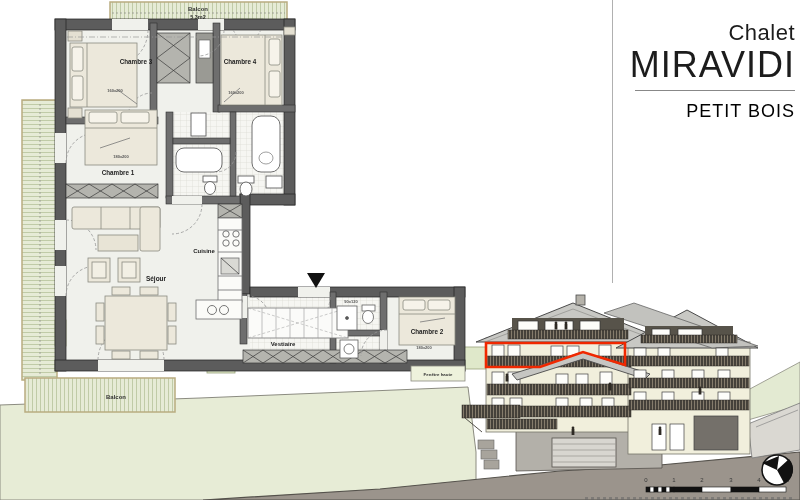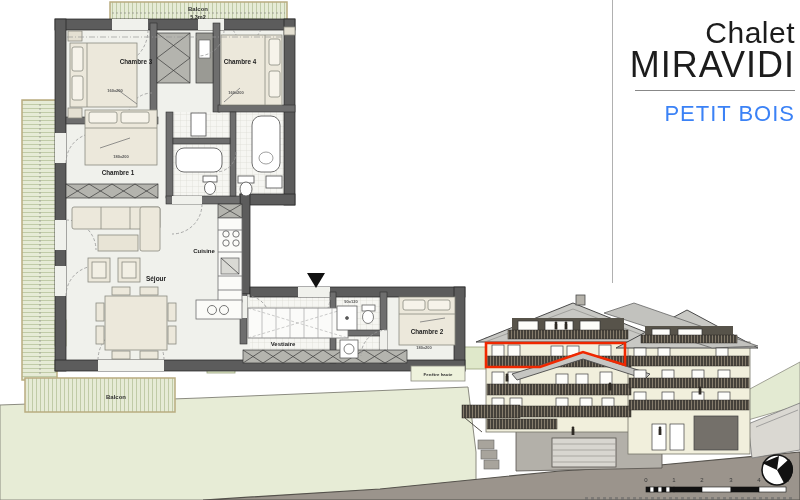--- a/index.html
+++ b/index.html
@@ -11,7 +11,7 @@
   #title-block{
     position:absolute;right:5px;top:18px;width:180px;text-align:right;color:#1c1c1c;
   }
-  #title-line1{font-size:30px;line-height:30px;letter-spacing:.5px;}
+  #title-line1{font-size:22px;line-height:30px;letter-spacing:.5px;}
   #title-line2{font-size:36px;line-height:34px;letter-spacing:1px;}
   #title-rule{border:0;border-top:1px solid #888;margin:8px 0 10px 0;width:160px;margin-left:auto;}
   #title-sub{font-size:22px;letter-spacing:1px;color:#3b82f6;}

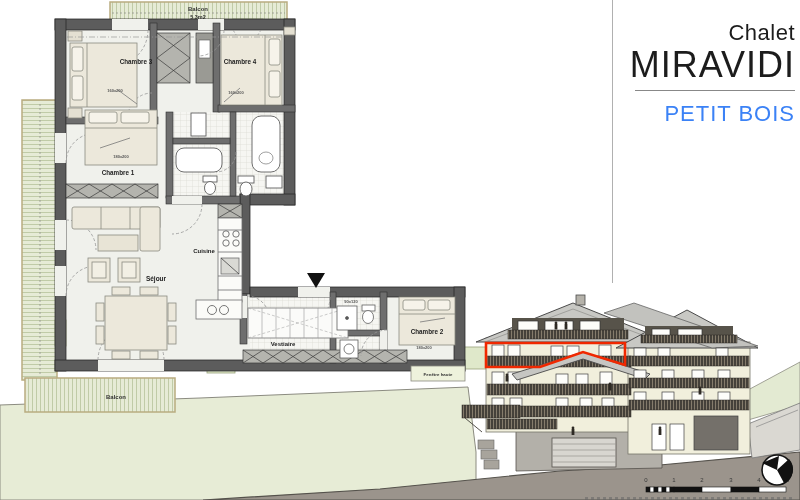--- a/index.html
+++ b/index.html
@@ -14,7 +14,7 @@
   #title-line1{font-size:22px;line-height:30px;letter-spacing:.5px;}
   #title-line2{font-size:36px;line-height:34px;letter-spacing:1px;}
   #title-rule{border:0;border-top:1px solid #888;margin:8px 0 10px 0;width:160px;margin-left:auto;}
-  #title-sub{font-size:22px;letter-spacing:1px;color:#3b82f6;}
+  #title-sub{font-size:18px;letter-spacing:1px;color:#000000;}
   #divider{position:absolute;left:612px;top:0;width:1px;height:283px;background:#b0b0b0;}
   #footer-caption{
     position:absolute;left:585px;top:497px;width:210px;height:3px;opacity:.55;

